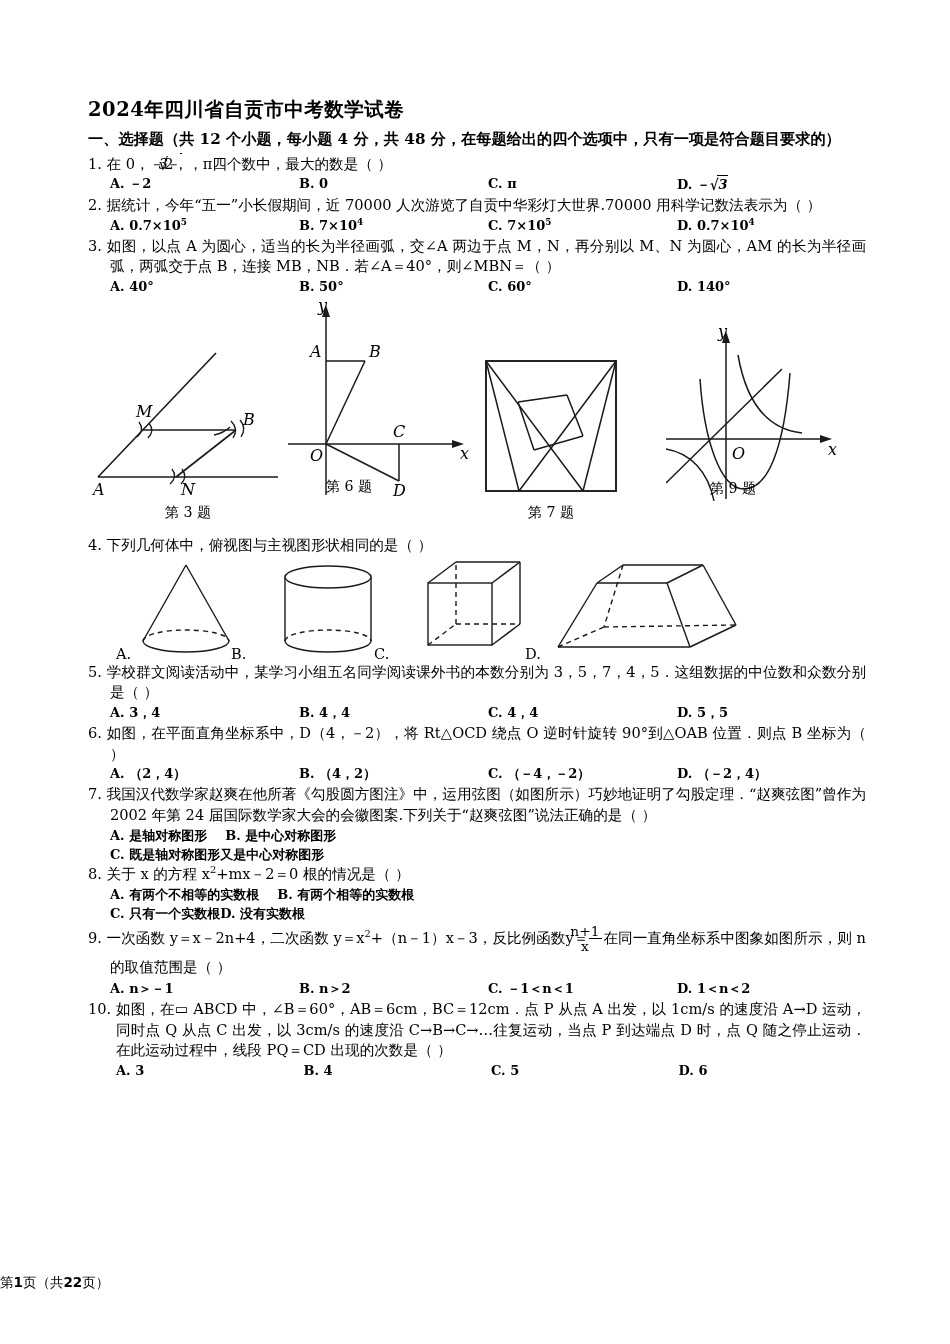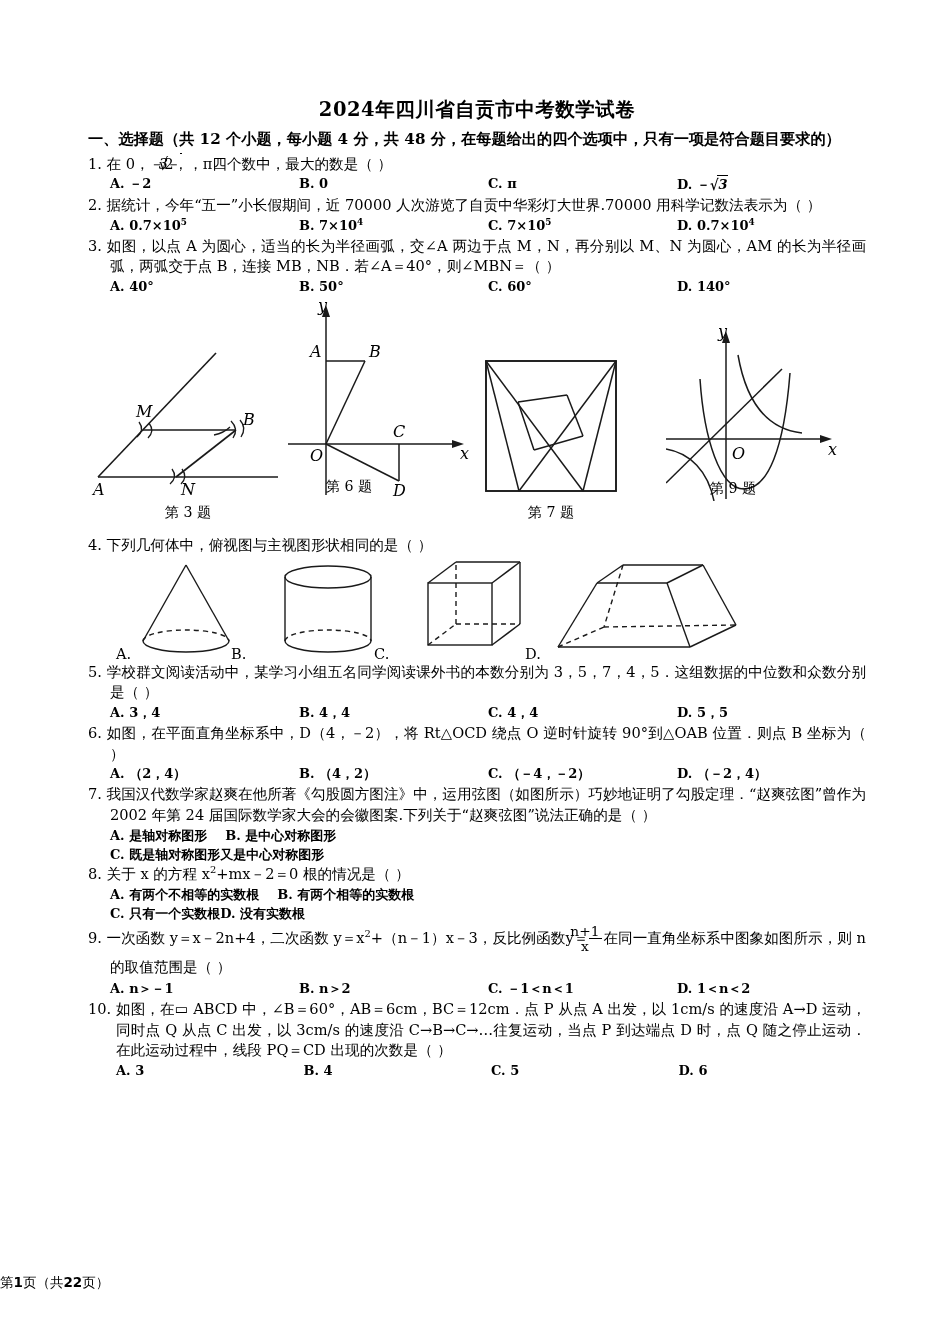--- a/index.html
+++ b/index.html
@@ -27,7 +27,7 @@
     width: 778px;
   }
   .doc-title {
-    text-align: center;
+    text-align: left;
     font-weight: bold;
     font-size: 19.5px;
     letter-spacing: 0.5px;

